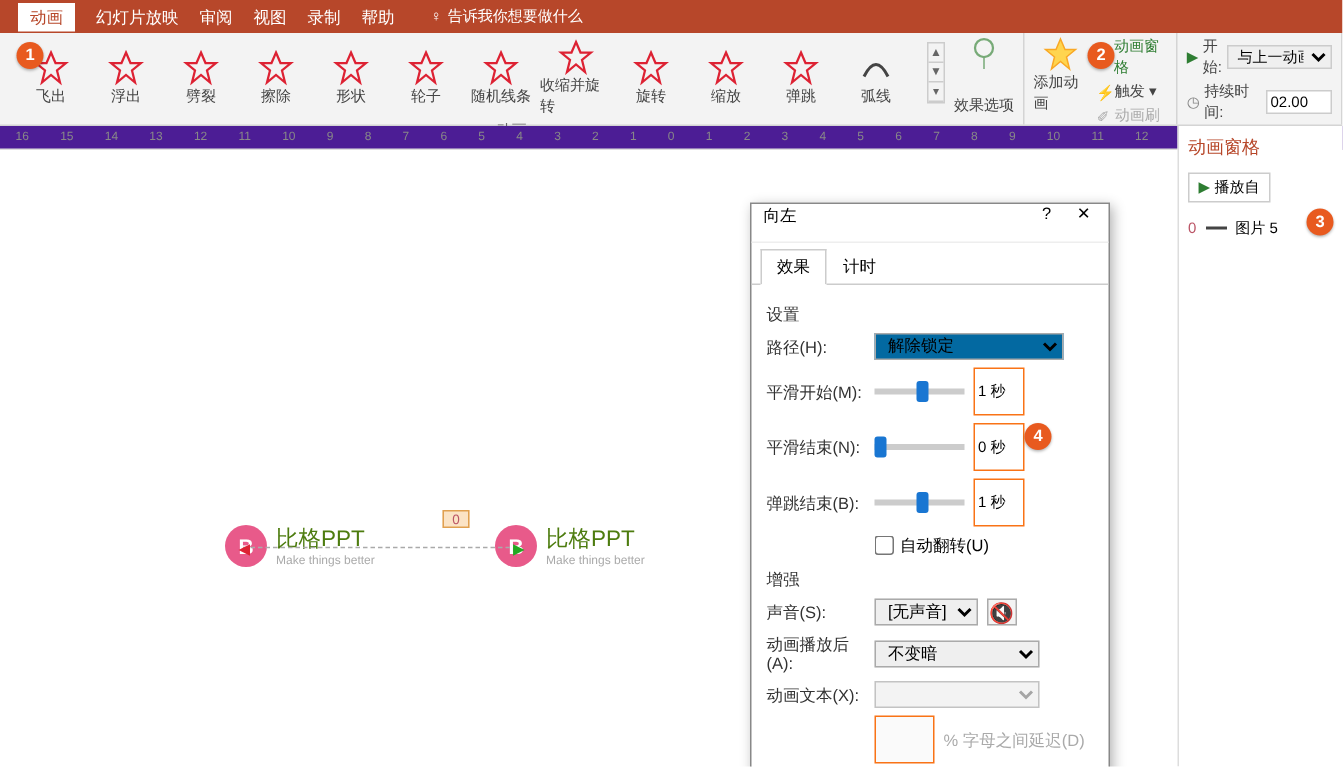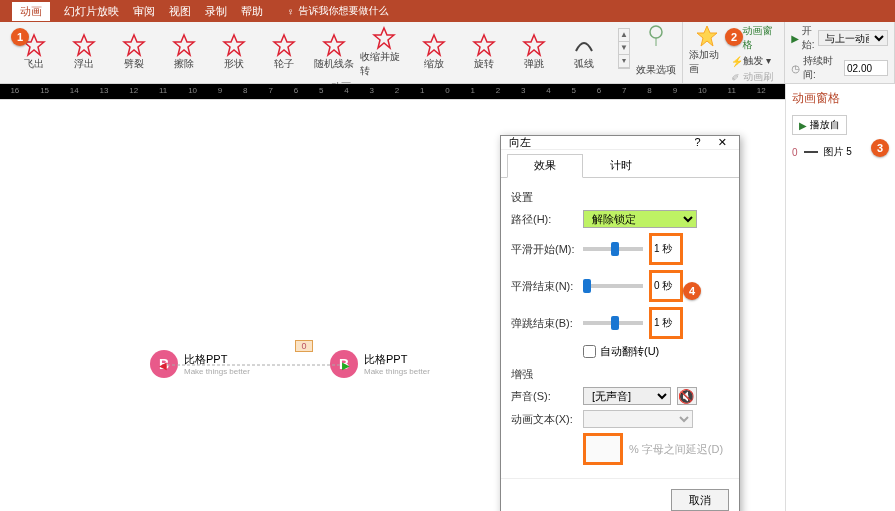--- a/index.html
+++ b/index.html
@@ -138,13 +138,13 @@
             <svg class="star-icon" viewBox="0 0 24 24">
               <polygon points="12,2 15,9 22,9 16,14 18,22 12,17 6,22 8,14 2,9 9,9" fill="none" stroke="#d23" stroke-width="1.5"></polygon>
             </svg>
+            <span>旋转</span>
+          </div>
+          <div class="anim-item">
+            <svg class="star-icon" viewBox="0 0 24 24">
+              <polygon points="12,2 15,9 22,9 16,14 18,22 12,17 6,22 8,14 2,9 9,9" fill="none" stroke="#d23" stroke-width="1.5"></polygon>
+            </svg>
             <span>缩放</span>
-          </div>
-          <div class="anim-item">
-            <svg class="star-icon" viewBox="0 0 24 24">
-              <polygon points="12,2 15,9 22,9 16,14 18,22 12,17 6,22 8,14 2,9 9,9" fill="none" stroke="#d23" stroke-width="1.5"></polygon>
-            </svg>
-            <span>旋转</span>
           </div>
           <div class="anim-item">
             <svg class="star-icon" viewBox="0 0 24 24">

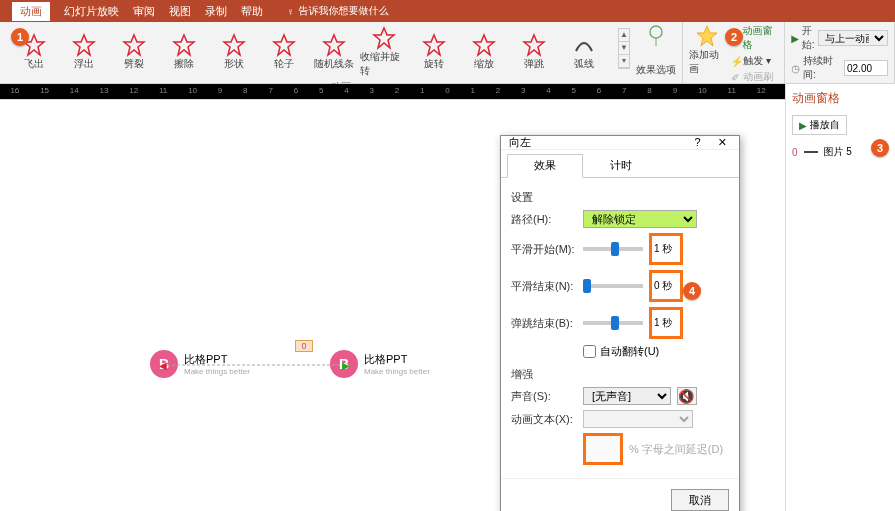--- a/index.html
+++ b/index.html
@@ -29,7 +29,7 @@
 .timing-row { display: flex; align-items: center; gap: 3px; font-size: 10px; color: #444; margin-bottom: 2px; }
 .timing-row input, .timing-row select { font-size: 10px; height: 16px; border: 1px solid #ccc; padding: 0 2px; }
 
-.ruler { height: 16px; background: #000000; border-bottom: 1px solid #ddd; position: relative; font-size: 8px; color: #888; overflow: hidden; }
+.ruler { height: 16px; background: #4c1d95; border-bottom: 1px solid #ddd; position: relative; font-size: 8px; color: #888; overflow: hidden; }
 .ruler-marks { position: absolute; left: 0; right: 0; top: 2px; display: flex; justify-content: space-around; }
 
 .workspace { position: absolute; top: 100px; left: 0; right: 110px; bottom: 0; background: #fff; }

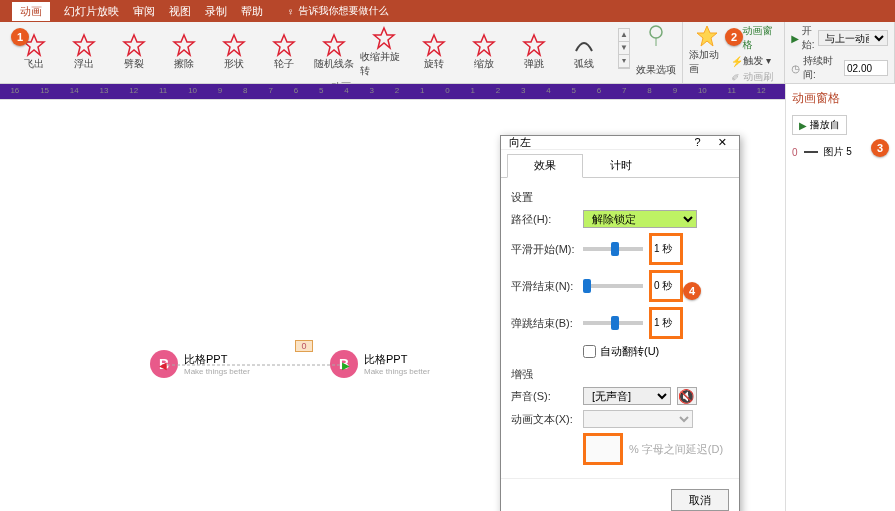--- a/index.html
+++ b/index.html
@@ -46,7 +46,7 @@
 .logo-block .txt-sub { font-size: 8px; color: #aaa; }
 
 .dialog { position: absolute; left: 500px; top: 135px; width: 240px; background: #fff; border: 1px solid #888; box-shadow: 2px 2px 8px rgba(0,0,0,.3); }
-.dlg-title { height: 14px; display: flex; align-items: center; justify-content: space-between; padding: 0 8px; font-size: 11px; border-bottom: 1px solid #eee; }
+.dlg-title { height: 26px; display: flex; align-items: flex-start; justify-content: space-between; padding: 0 8px; font-size: 11px; border-bottom: 1px solid #eee; }
 .dlg-close { cursor: pointer; padding: 0 4px; }
 .dlg-tabs { display: flex; border-bottom: 1px solid #ccc; padding: 4px 6px 0; gap: 0; }
 .dlg-tab { padding: 3px 26px; font-size: 11px; border: 1px solid transparent; cursor: pointer; }

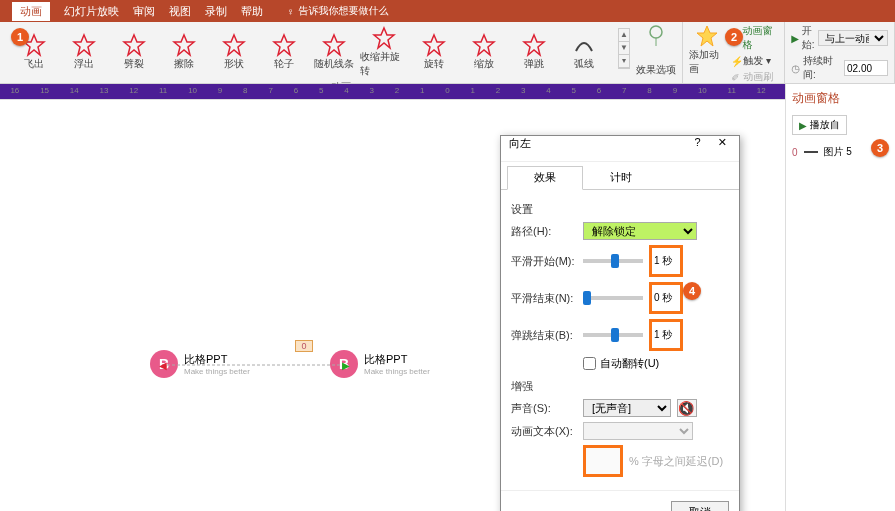--- a/index.html
+++ b/index.html
@@ -49,7 +49,7 @@
 .dlg-title { height: 26px; display: flex; align-items: flex-start; justify-content: space-between; padding: 0 8px; font-size: 11px; border-bottom: 1px solid #eee; }
 .dlg-close { cursor: pointer; padding: 0 4px; }
 .dlg-tabs { display: flex; border-bottom: 1px solid #ccc; padding: 4px 6px 0; gap: 0; }
-.dlg-tab { padding: 3px 26px; font-size: 11px; border: 1px solid transparent; cursor: pointer; }
+.dlg-tab { padding: 3px 10px; font-size: 11px; border: 1px solid transparent; cursor: pointer; }
 .dlg-tab.active { border: 1px solid #ccc; border-bottom: 1px solid #fff; background: #fff; margin-bottom: -1px; }
 .dlg-body { padding: 8px 10px; }
 .section-hdr { font-size: 11px; margin: 4px 0; color: #333; }

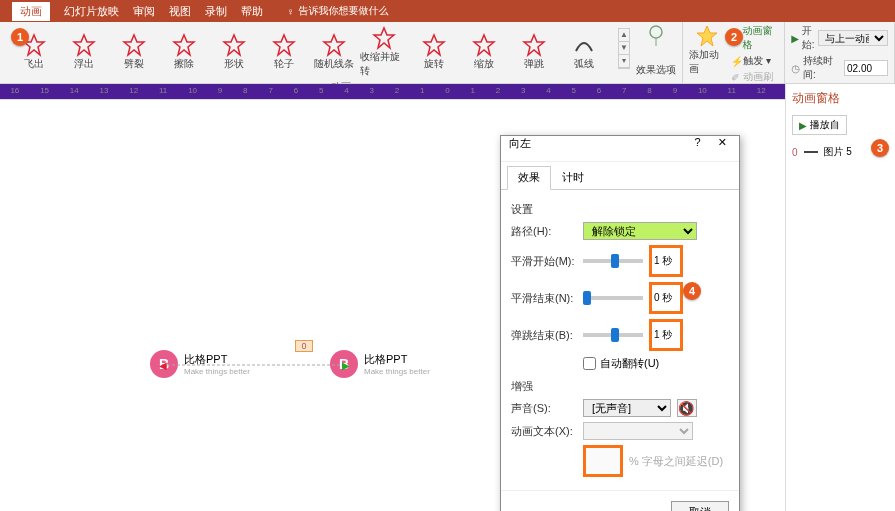--- a/index.html
+++ b/index.html
@@ -313,7 +313,7 @@
     <div class="section-hdr">设置</div>
     <div class="form-row">
       <label>路径(H):</label>
-      <select style="width:114px;background:#bef264"><option>解除锁定</option></select>
+      <select style="width:126px;background:#0369a1"><option>解除锁定</option></select>
     </div>
     <div class="form-row">
       <label>平滑开始(M):</label>

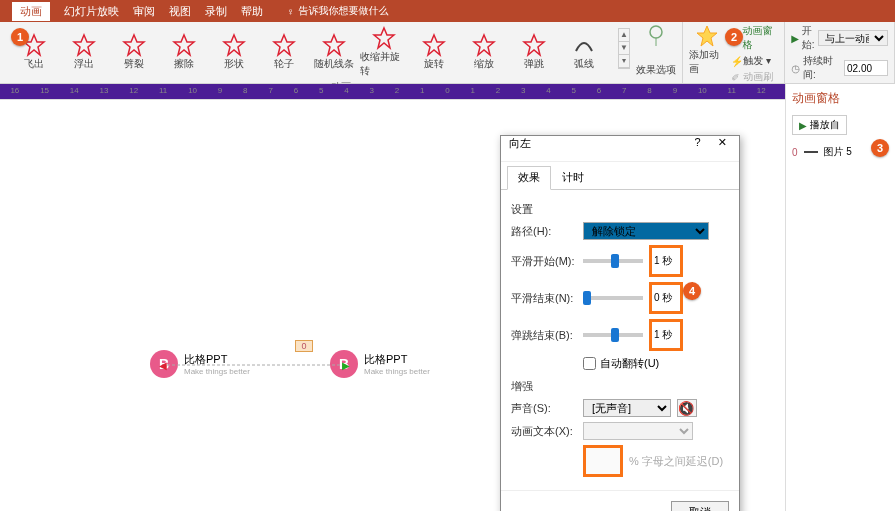--- a/index.html
+++ b/index.html
@@ -58,7 +58,7 @@
 .form-row select, .form-row input[type=text] { border: 1px solid #aaa; height: 18px; font-size: 11px; padding: 0 4px; }
 .slider { width: 60px; height: 4px; background: #ccc; position: relative; }
 .slider .thumb { position: absolute; width: 8px; height: 14px; background: #1976d2; top: -5px; border-radius: 2px; }
-.spin { width: 34px; border: 3px solid #f97316; height: 32px; font-size: 10px; padding: 11px 2px; }
+.spin { width: 34px; border: 1px solid #f97316; height: 32px; font-size: 10px; padding: 11px 2px; }
 .dlg-footer { display: flex; justify-content: flex-end; gap: 8px; padding: 10px; border-top: 1px solid #eee; }
 .dlg-footer button { width: 58px; height: 22px; border: 1px solid #999; background: #f3f3f3; font-size: 11px; cursor: pointer; }
 .dlg-footer button.primary { border: 1px solid #1976d2; margin-top: 37px; }

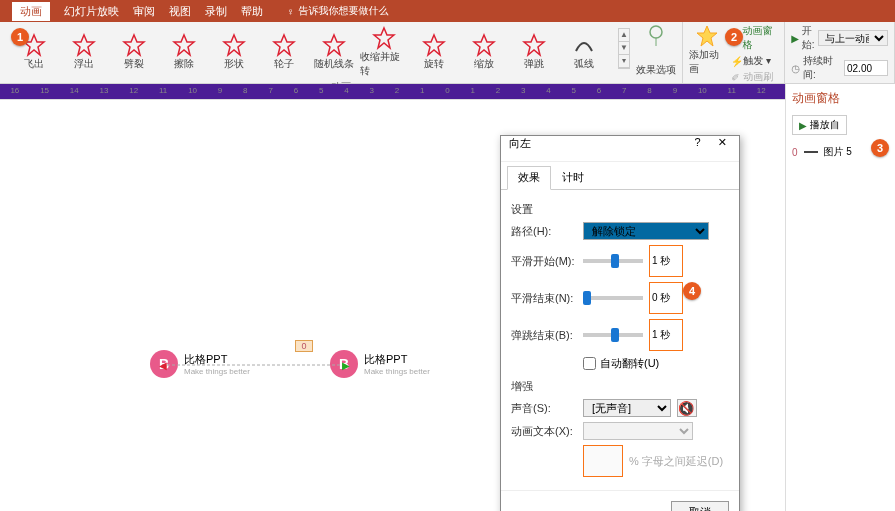--- a/index.html
+++ b/index.html
@@ -42,7 +42,7 @@
 
 .logo-block { position: absolute; display: flex; align-items: center; gap: 6px; }
 .logo-block .circle { width: 28px; height: 28px; border-radius: 50%; background: #e85a8a; color: #fff; display: flex; align-items: center; justify-content: center; font-weight: bold; font-size: 14px; }
-.logo-block .txt-main { font-size: 11px; color: #000000; }
+.logo-block .txt-main { font-size: 15px; color: #4d7c0f; }
 .logo-block .txt-sub { font-size: 8px; color: #aaa; }
 
 .dialog { position: absolute; left: 500px; top: 135px; width: 240px; background: #fff; border: 1px solid #888; box-shadow: 2px 2px 8px rgba(0,0,0,.3); }

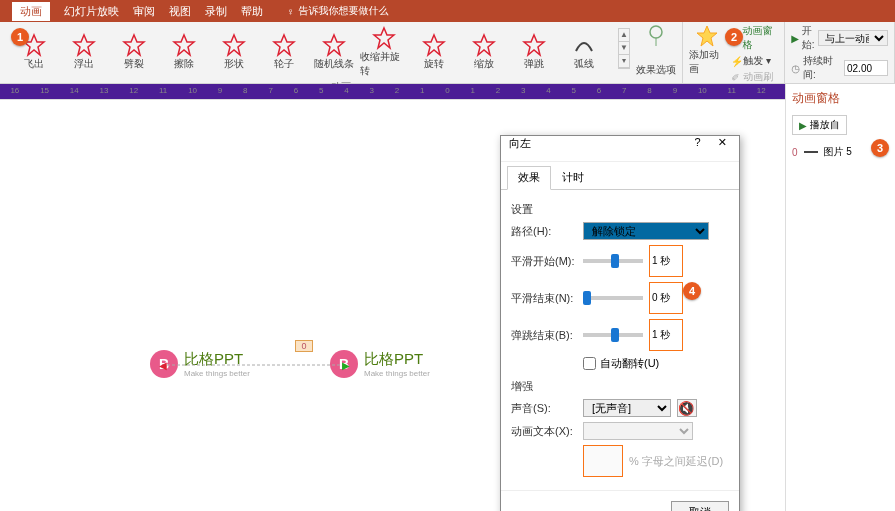--- a/index.html
+++ b/index.html
@@ -344,7 +344,7 @@
     <div class="section-hdr" style="margin-top:8px">增强</div>
     <div class="form-row">
       <label>声音(S):</label>
-      <select style="width:88px"><option>[无声音]</option></select>
+      <select style="width:69px"><option>[无声音]</option></select>
       <button style="width:20px;height:18px;border:1px solid #aaa;background:#f3f3f3">🔇</button>
     </div>
     <div class="form-row" style="color:#aaa">

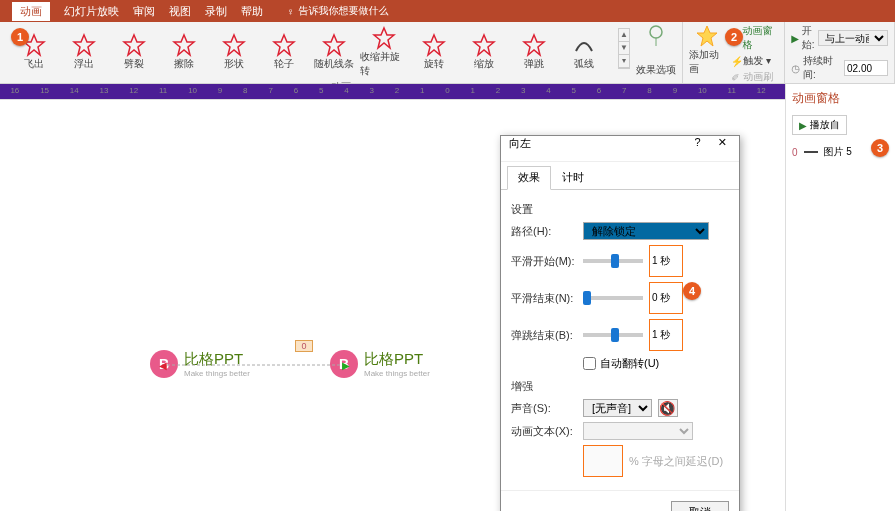--- a/index.html
+++ b/index.html
@@ -347,6 +347,10 @@
       <select style="width:69px"><option>[无声音]</option></select>
       <button style="width:20px;height:18px;border:1px solid #aaa;background:#f3f3f3">🔇</button>
     </div>
+    <div class="form-row">
+      <label>动画播放后(A):</label>
+      <select style="width:110px"><option>不变暗</option></select>
+    </div>
     <div class="form-row" style="color:#aaa">
       <label>动画文本(X):</label>
       <select disabled="" style="width:110px"></select>

